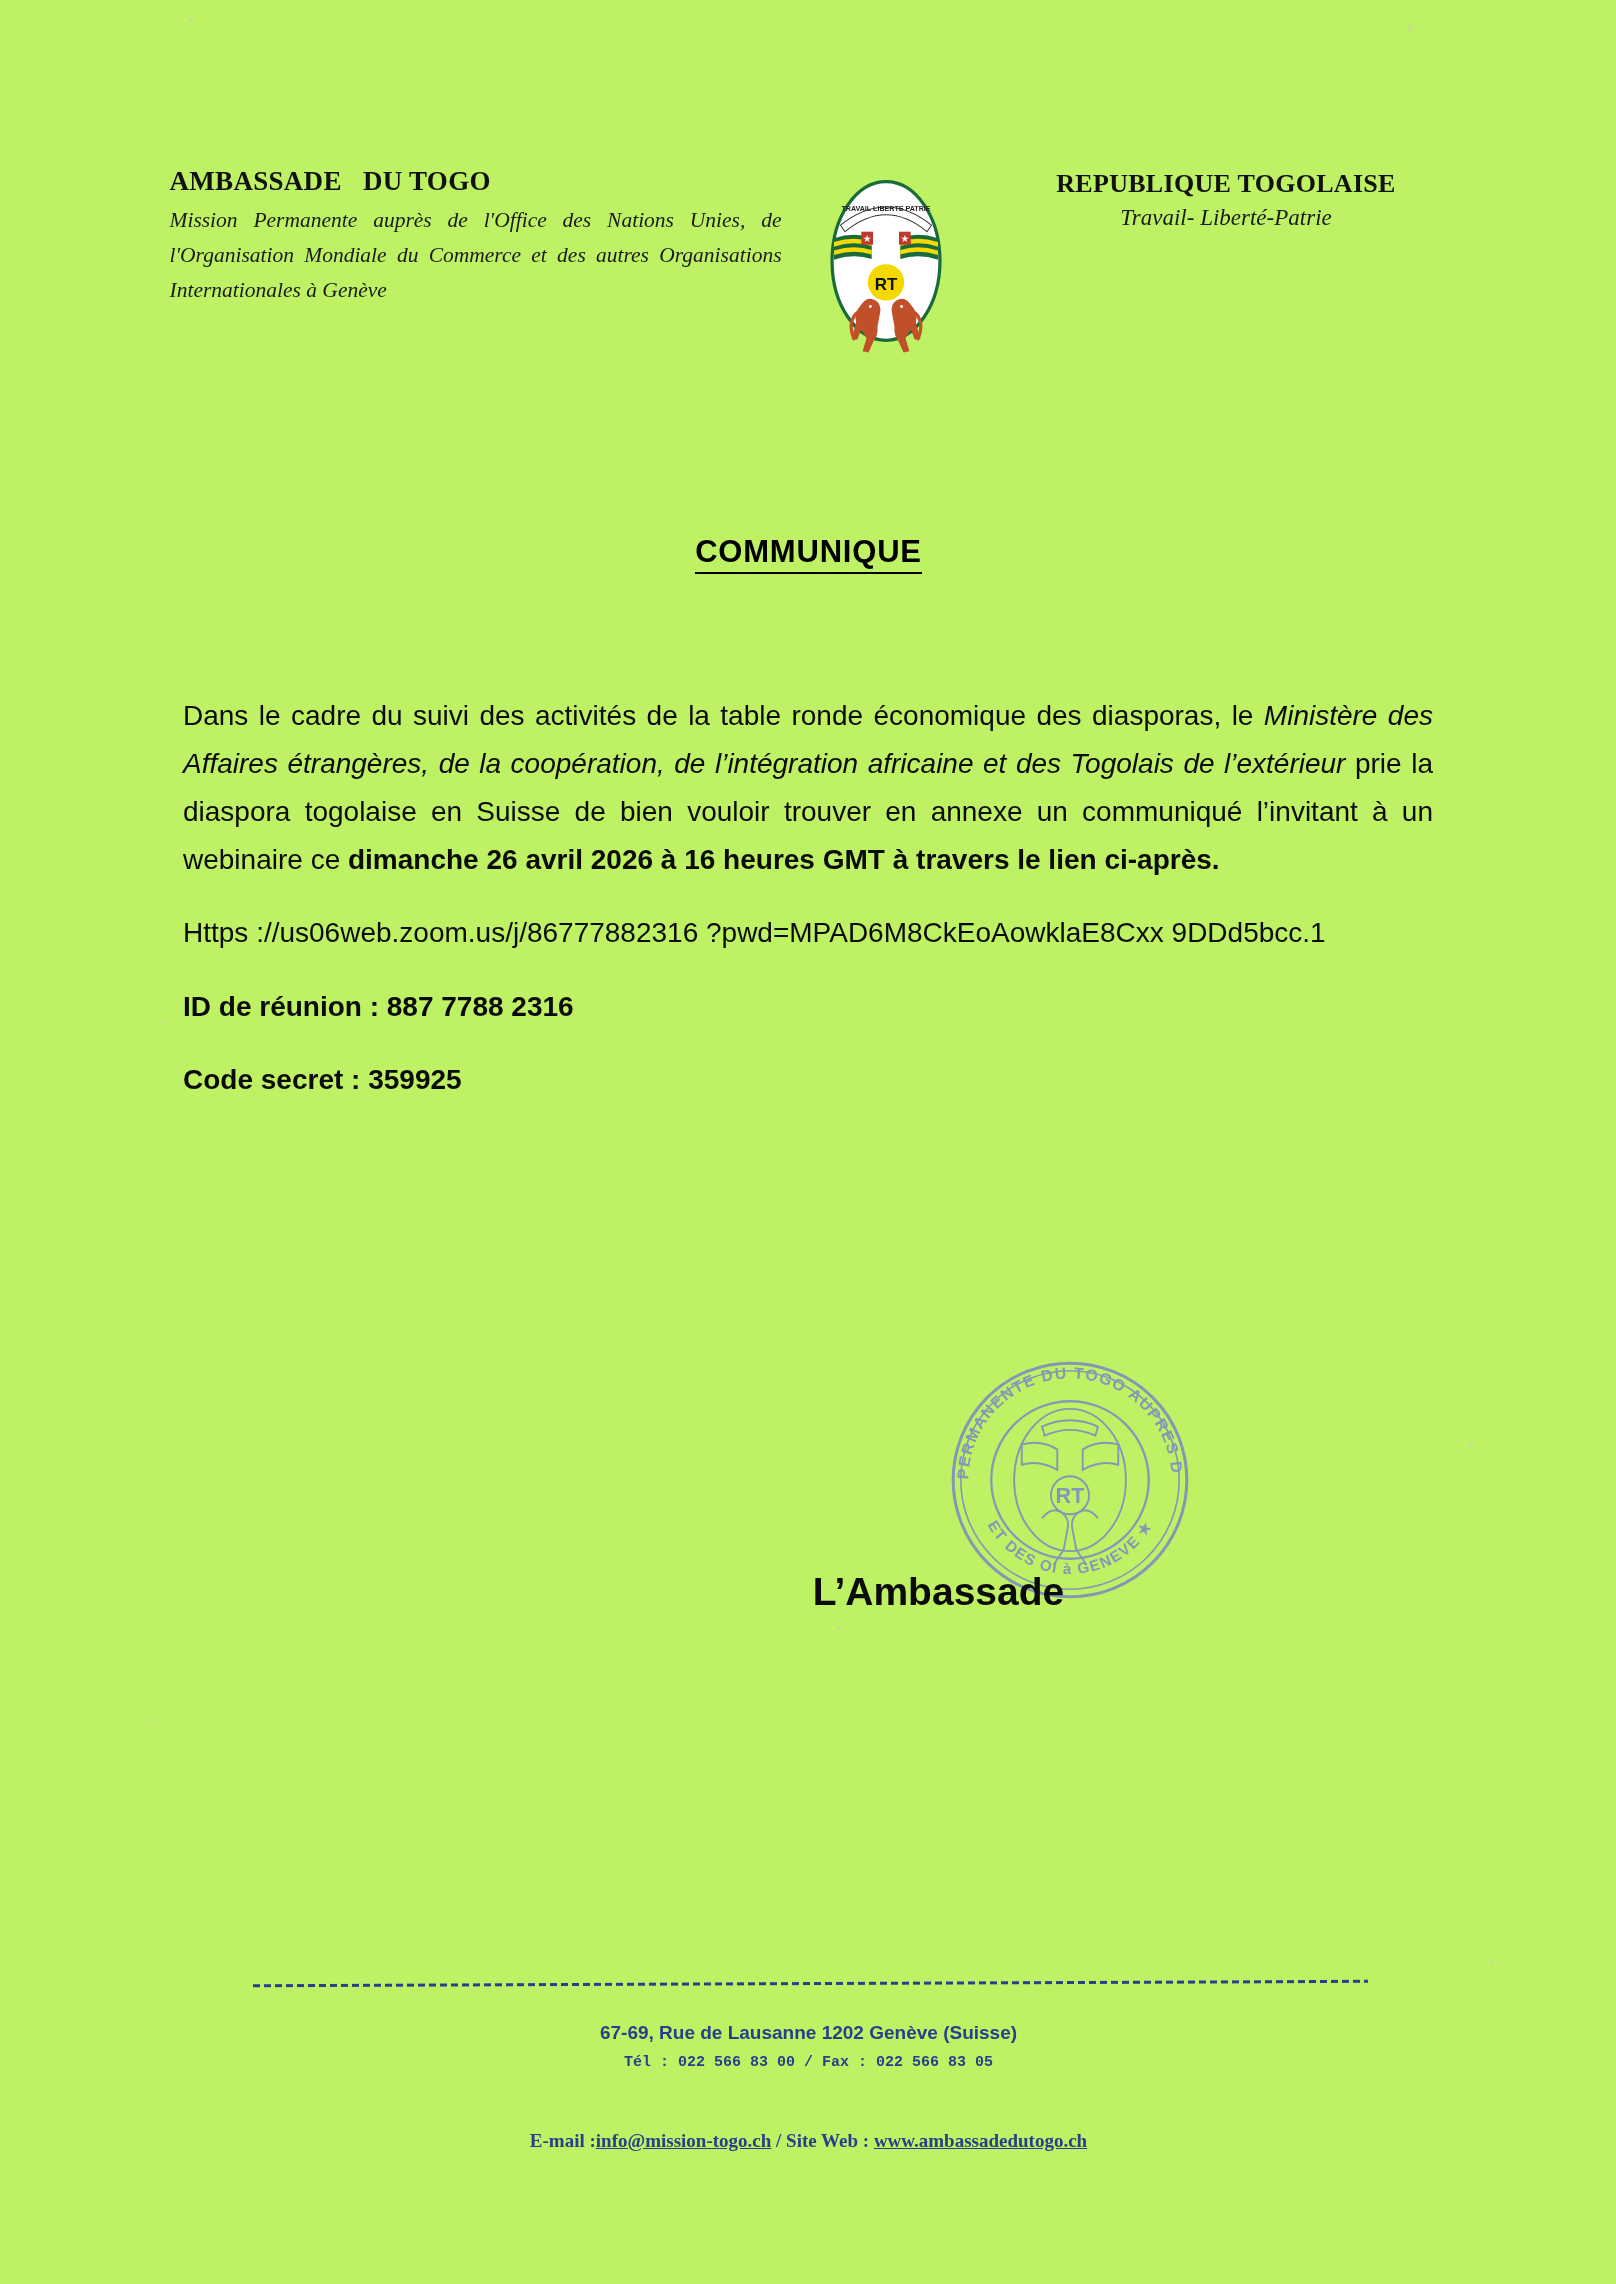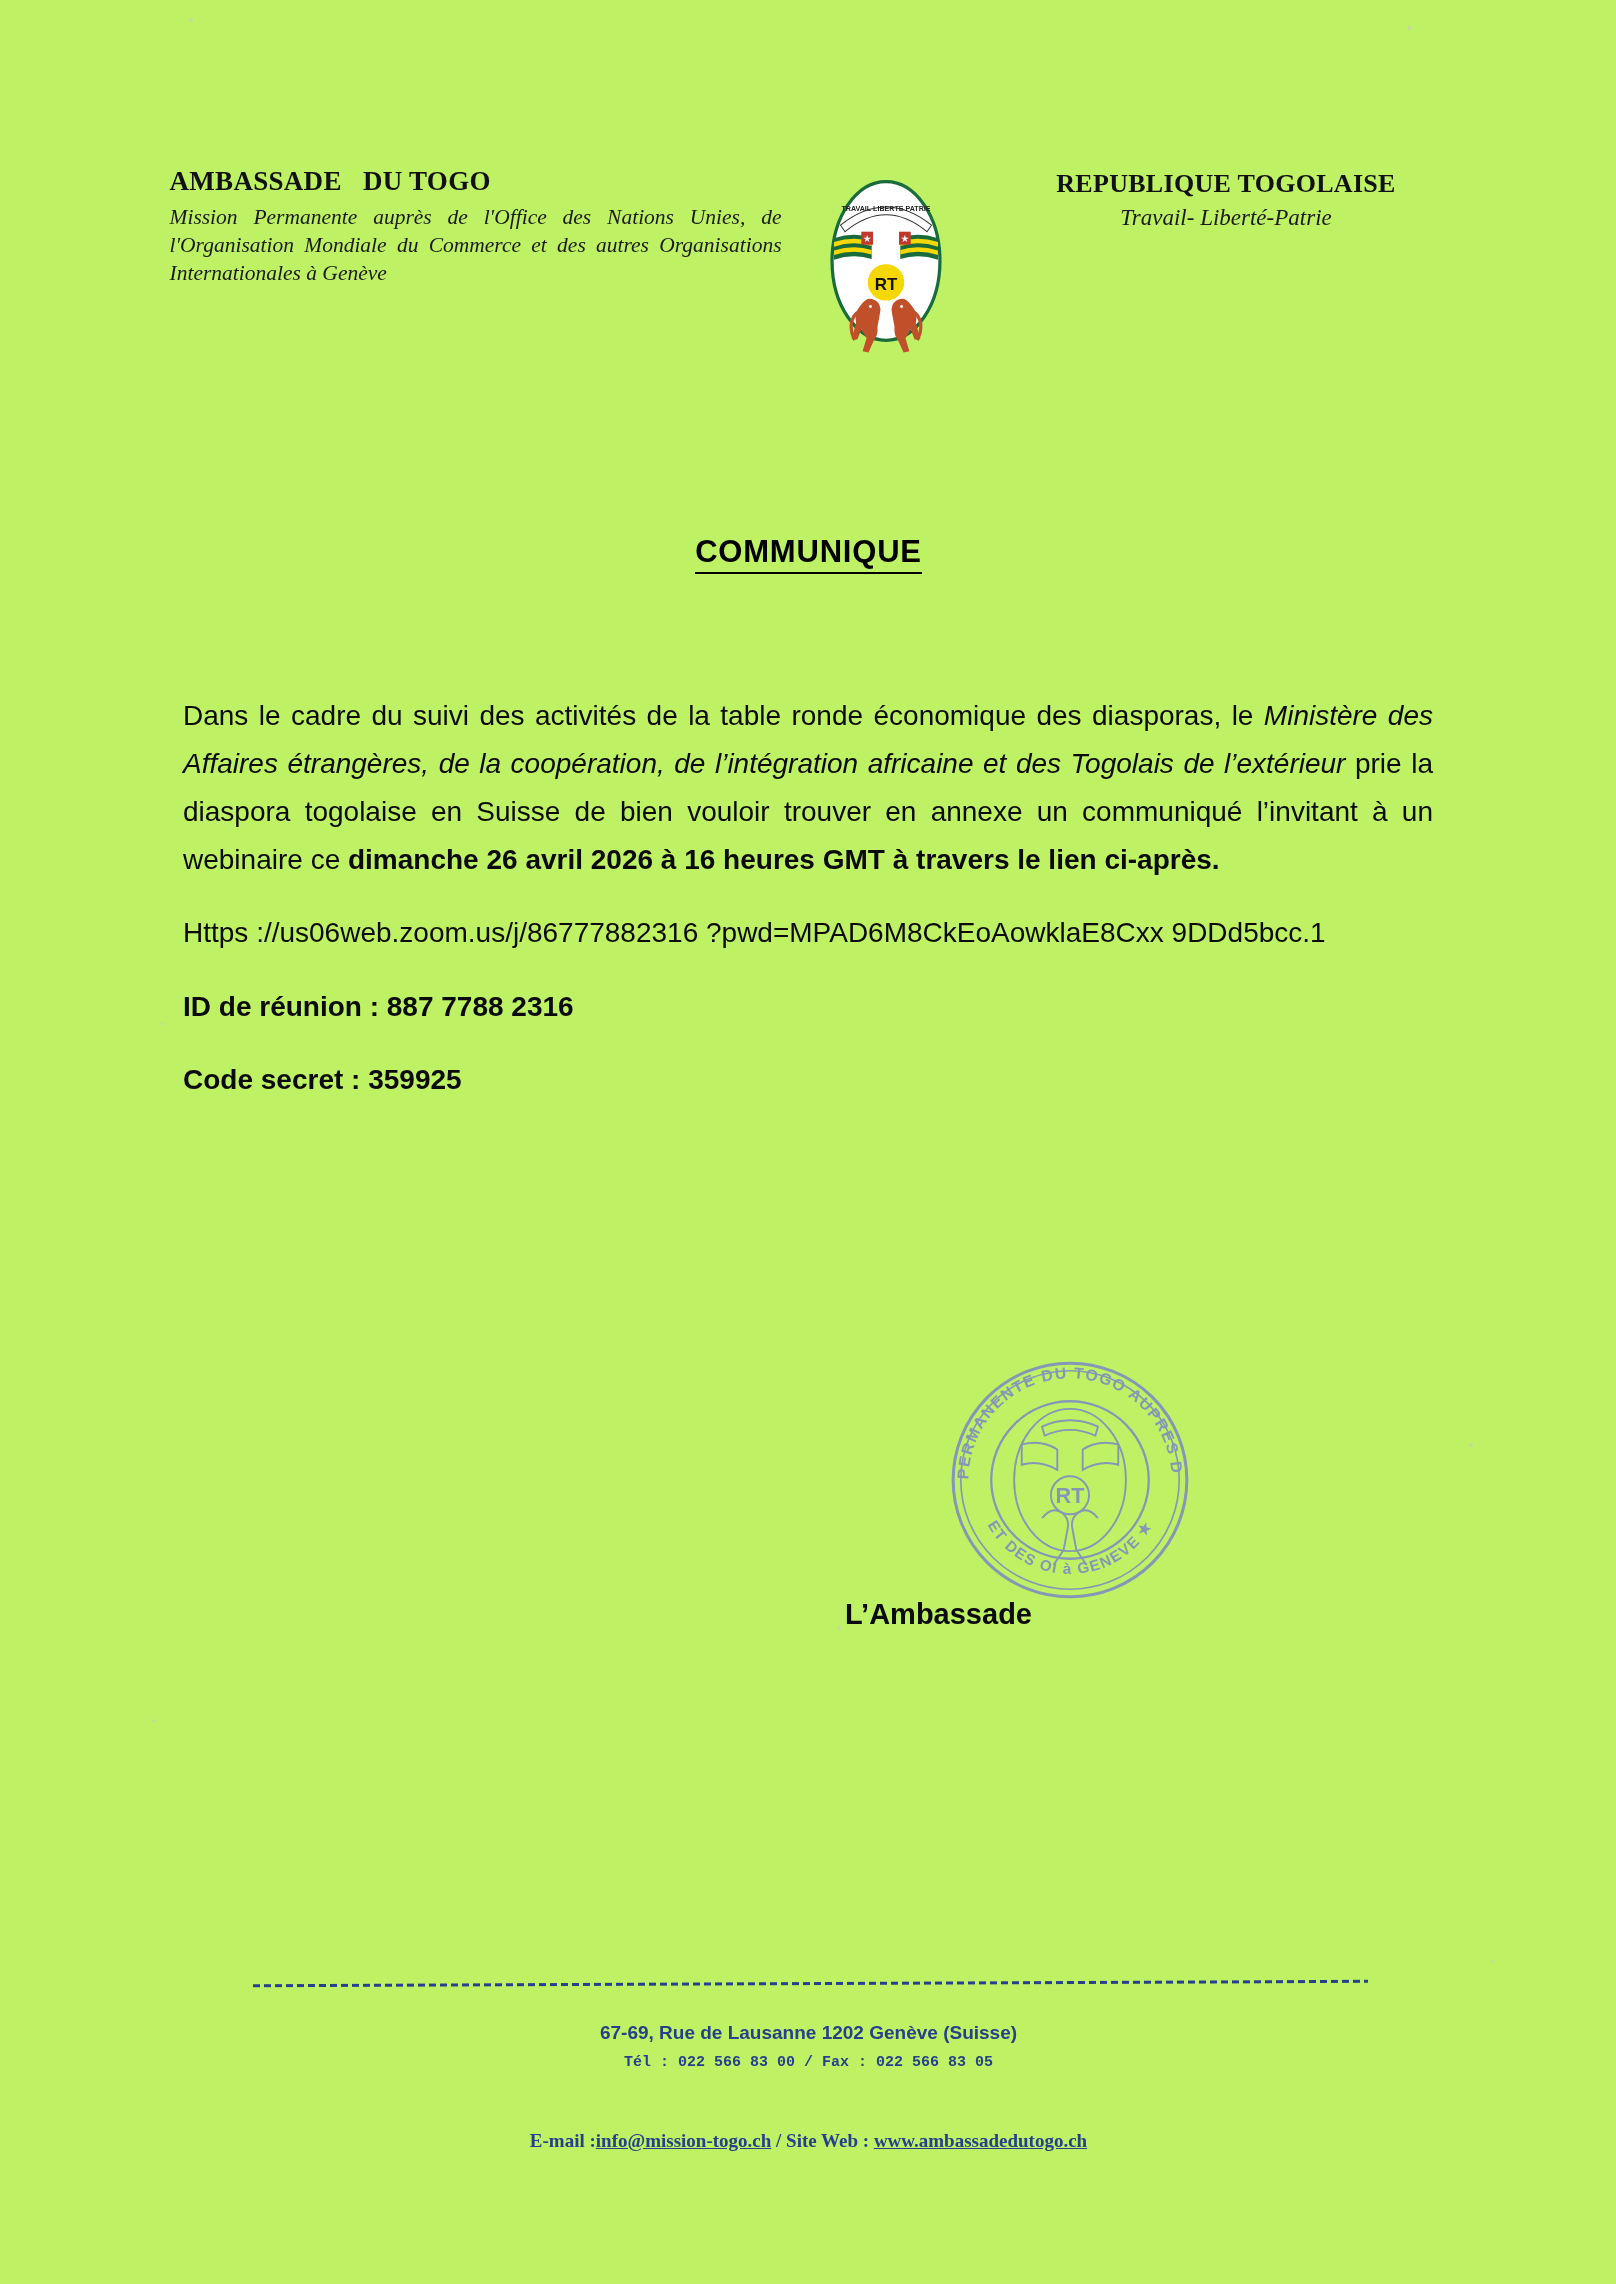--- a/index.html
+++ b/index.html
@@ -58,7 +58,7 @@
     font-family: "Liberation Serif", serif;
     font-style: italic;
     font-size: 21.5px;
-    line-height: 28px;
+    line-height: 35px;
     color: #1a1a1a;
     text-align: justify;
     margin: 0;

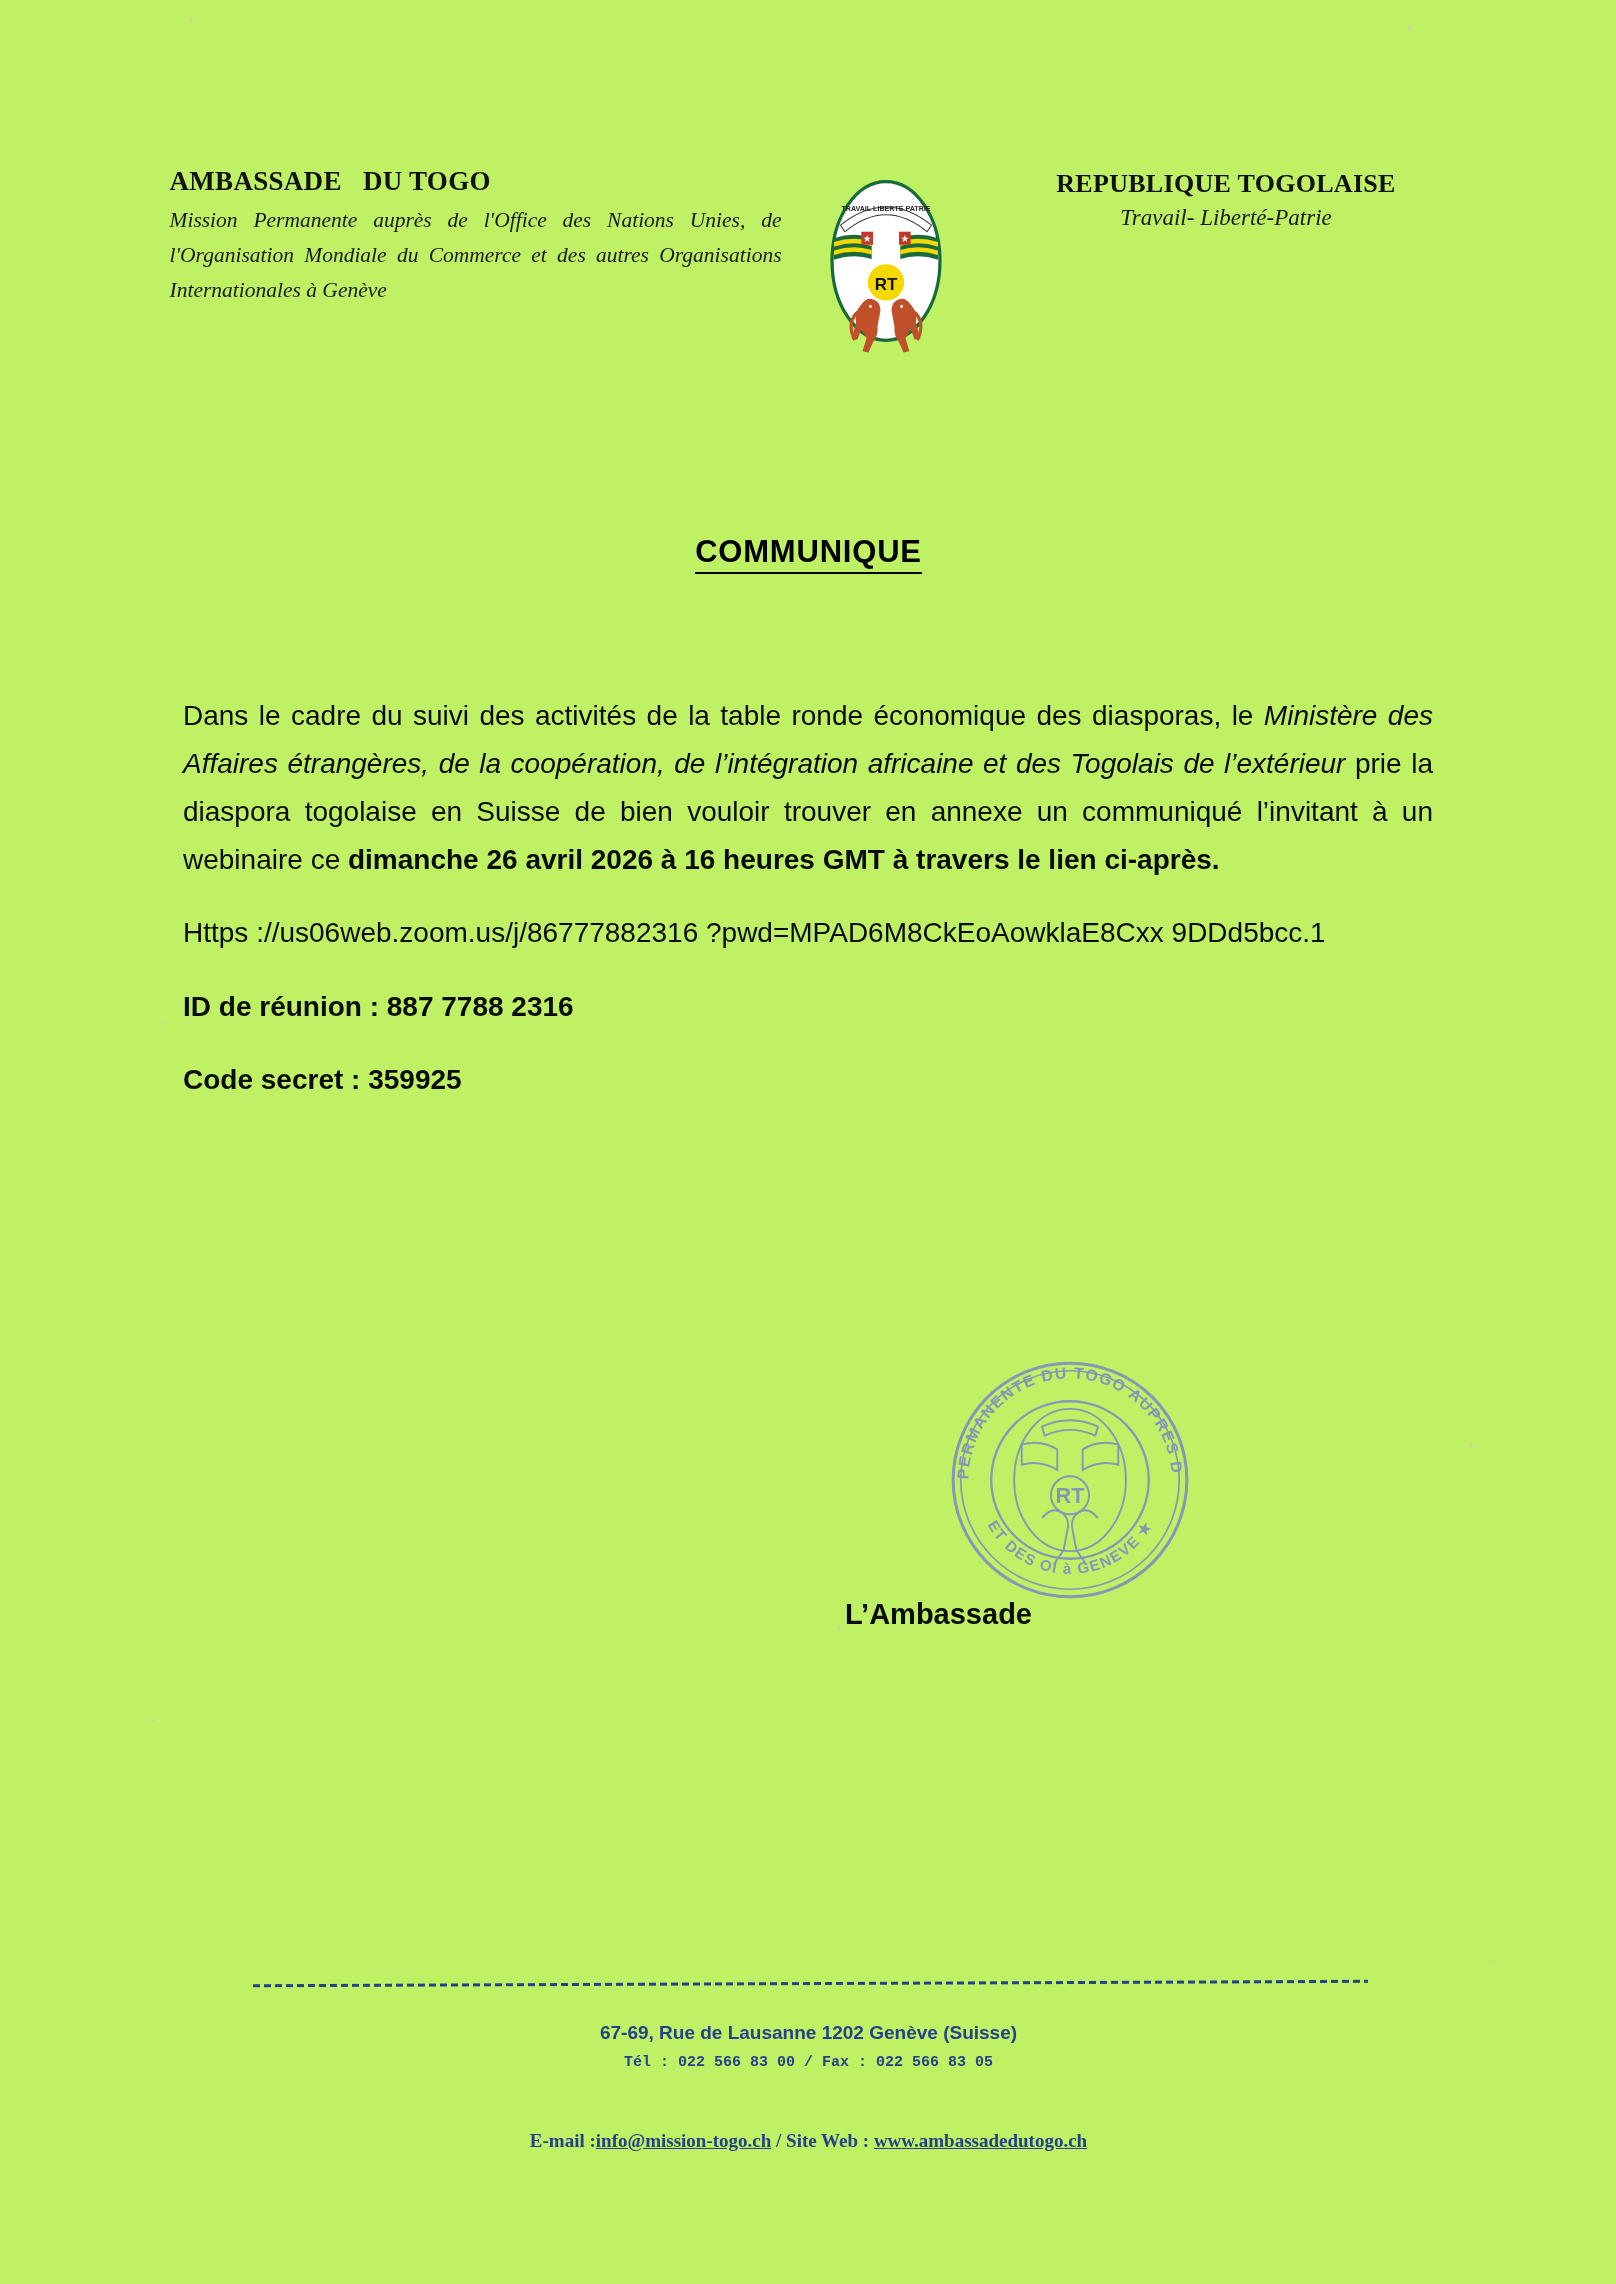--- a/index.html
+++ b/index.html
@@ -176,12 +176,11 @@
     left: 0;
     width: 1617px;
     text-align: center;
-    font-size: 29px;
+    font-size: 39px;
     font-weight: bold;
     color: #0b0b0b;
     padding-left: 260px;
     box-sizing: border-box;
-    margin-top: 28px;
   }
 
   

